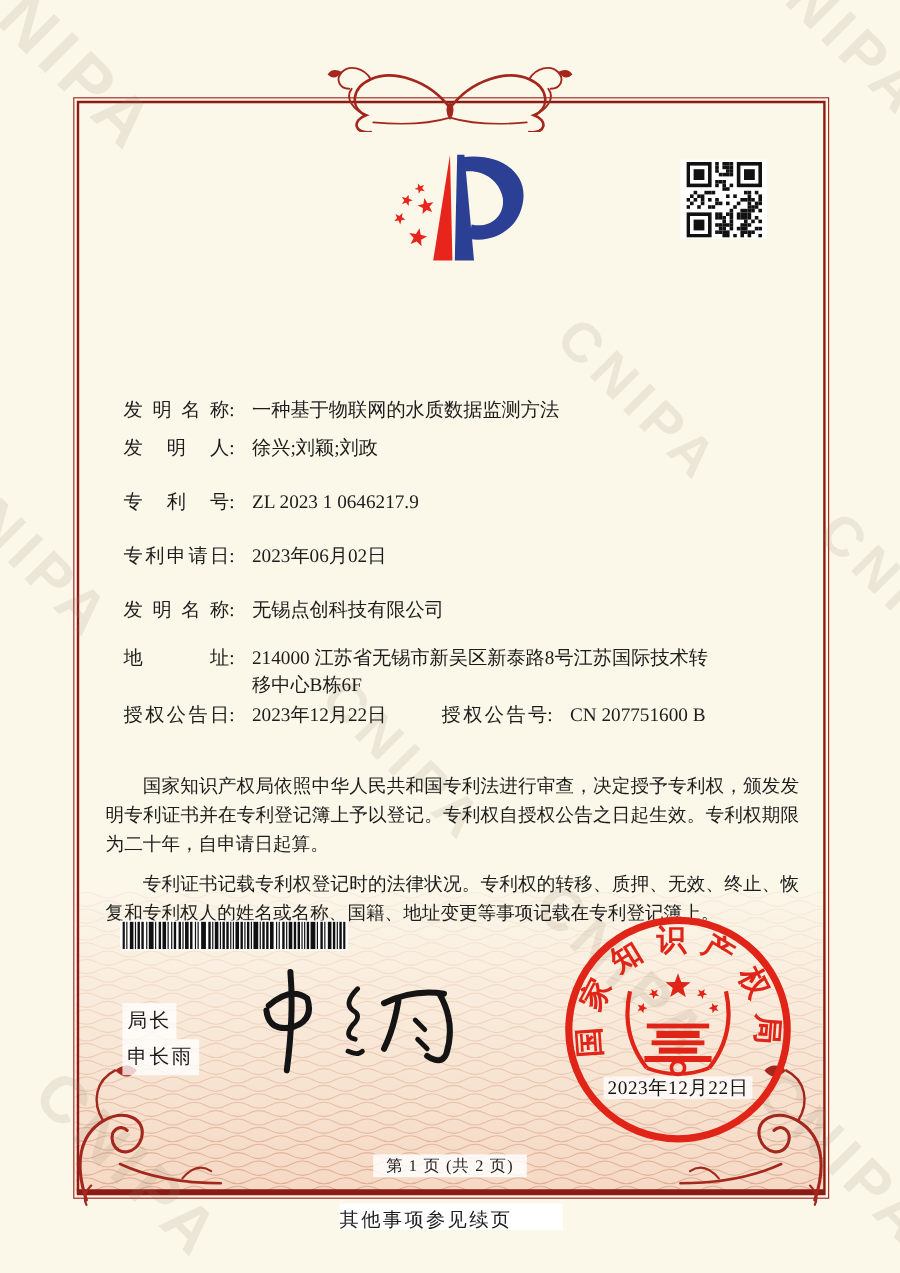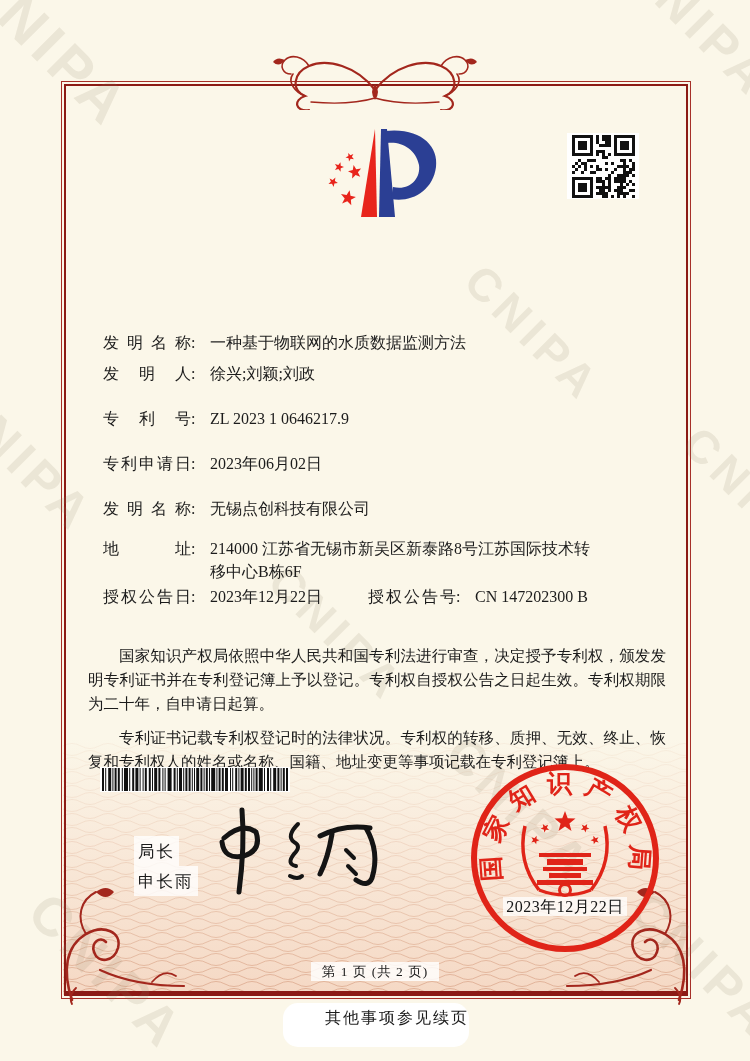--- a/index.html
+++ b/index.html
@@ -314,7 +314,7 @@
         <span class="flabel">授权公告日</span><span class="fcolon">:</span><span class="fvalue">2023年12月22日</span>
       </span>
       <span class="grantgrp" style="left:265px">
-        <span class="flabel">授权公告号</span><span class="fcolon">:</span><span class="fvalue">CN 147202300 B</span>
+        <span class="flabel">授权公告号</span><span class="fcolon">:</span><span class="fvalue">CN 207751600 B</span>
       </span>
     </div>
   </div>

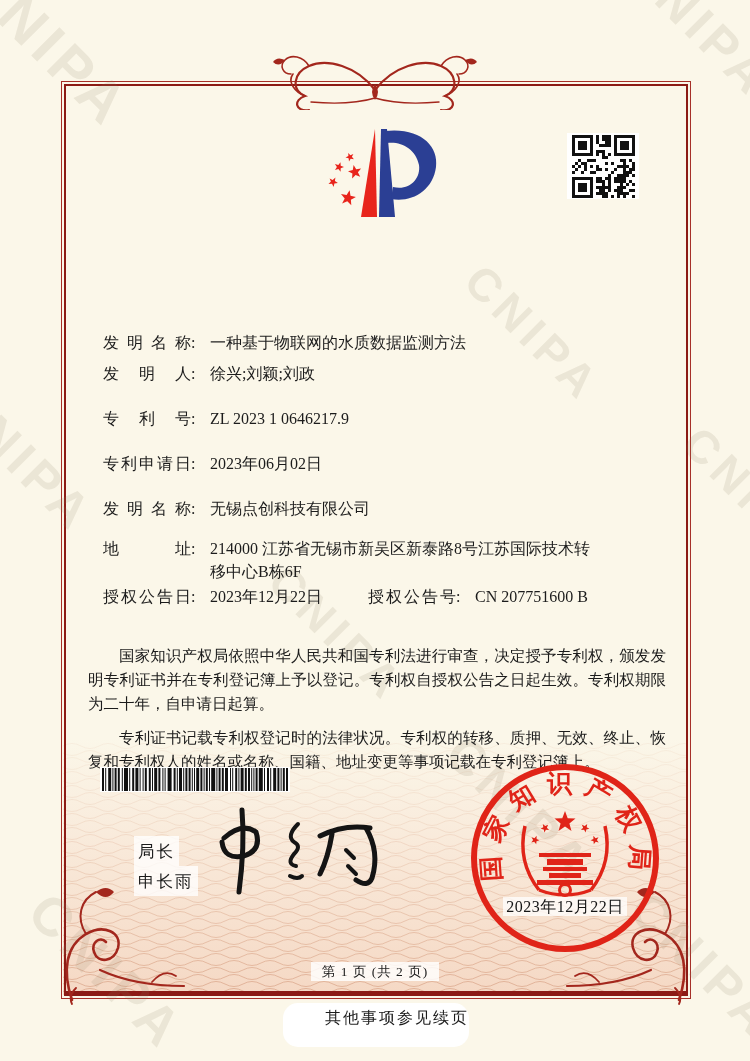--- a/index.html
+++ b/index.html
@@ -41,7 +41,7 @@
   .barcode{position:absolute;left:100px;top:767px;background:#fff;padding:1px 2px;z-index:5;line-height:0;}
   .signer{position:absolute;left:102px;top:836px;z-index:5;font-family:"Liberation Sans",sans-serif;
           font-size:16.5px;letter-spacing:2px;}
-  .signer span{display:block;line-height:30px;background:rgba(255,255,255,.78);padding:0 4px;width:fit-content;margin-left:32px;}
+  .signer span{display:block;line-height:30px;background:rgba(255,255,255,.78);padding:0 4px;width:fit-content;}
   .signature{position:absolute;left:198px;top:796px;z-index:5;}
   .seal{position:absolute;left:465px;top:758px;z-index:6;}
   .pageinfo{position:absolute;left:0;right:0;top:963px;text-align:center;font-size:13.5px;

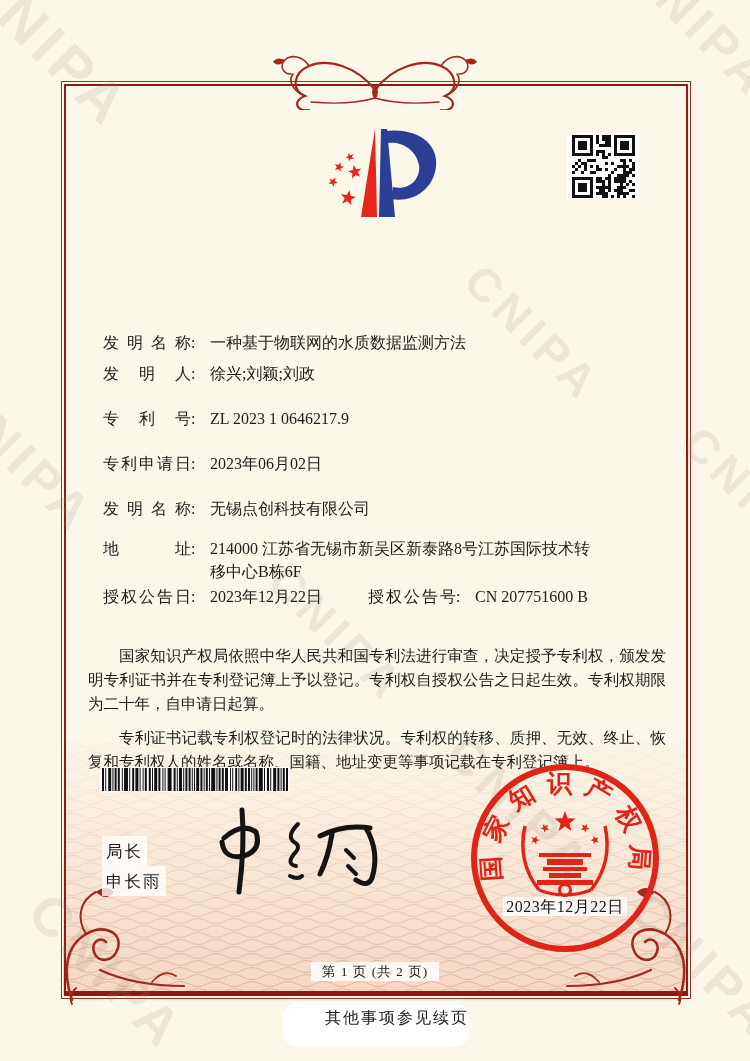--- a/index.html
+++ b/index.html
@@ -47,8 +47,8 @@
   .pageinfo{position:absolute;left:0;right:0;top:963px;text-align:center;font-size:13.5px;
             letter-spacing:1px;z-index:5;}
   .pageinfo span{background:rgba(255,255,255,.82);padding:2px 11px;}
-  .footnote{position:absolute;left:283px;top:1003px;width:186px;height:44px;background:#fff;
-            text-align:right;line-height:30px;font-size:16px;letter-spacing:2px;z-index:5;border-radius:15px;}
+  .footnote{position:absolute;left:283px;top:1003px;width:186px;height:22px;background:#fff;
+            text-align:left;line-height:30px;font-size:16px;letter-spacing:2px;z-index:5;}
   
   .toporn{position:absolute;left:245px;top:54px;z-index:4;}
   .cornL{position:absolute;left:56px;top:870px;z-index:4;}

